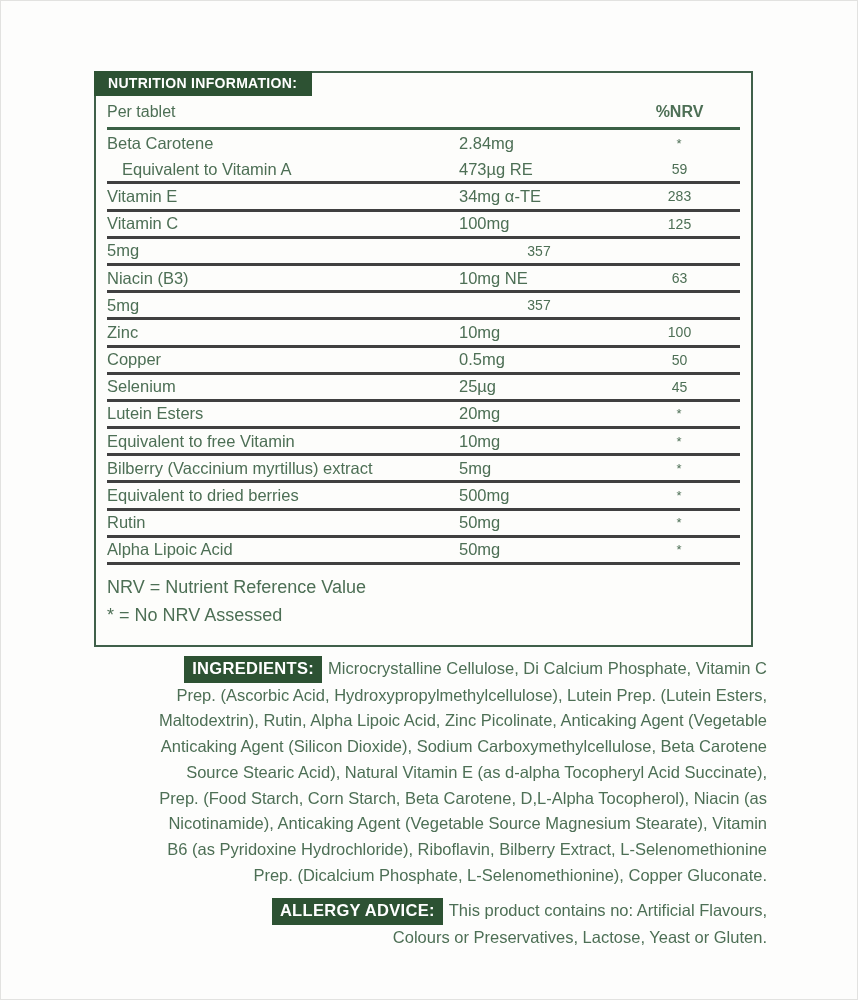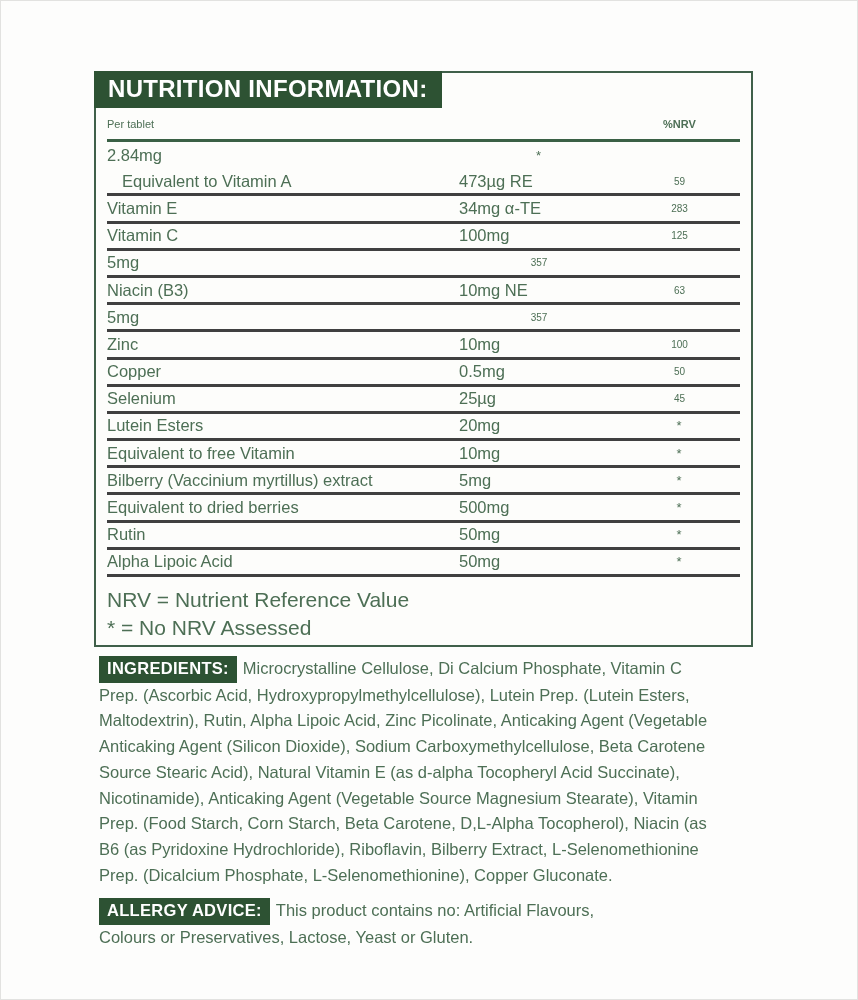--- a/index.html
+++ b/index.html
@@ -29,7 +29,7 @@
     margin:-2px 0 0 -13px;
     background:#2d5233;
     color:#ffffff;
-    font-size:24px; font-weight:bold;
+    font-size:14px; font-weight:bold;
     letter-spacing:0.3px;
     padding:4px 15px 5px 14px;
   }

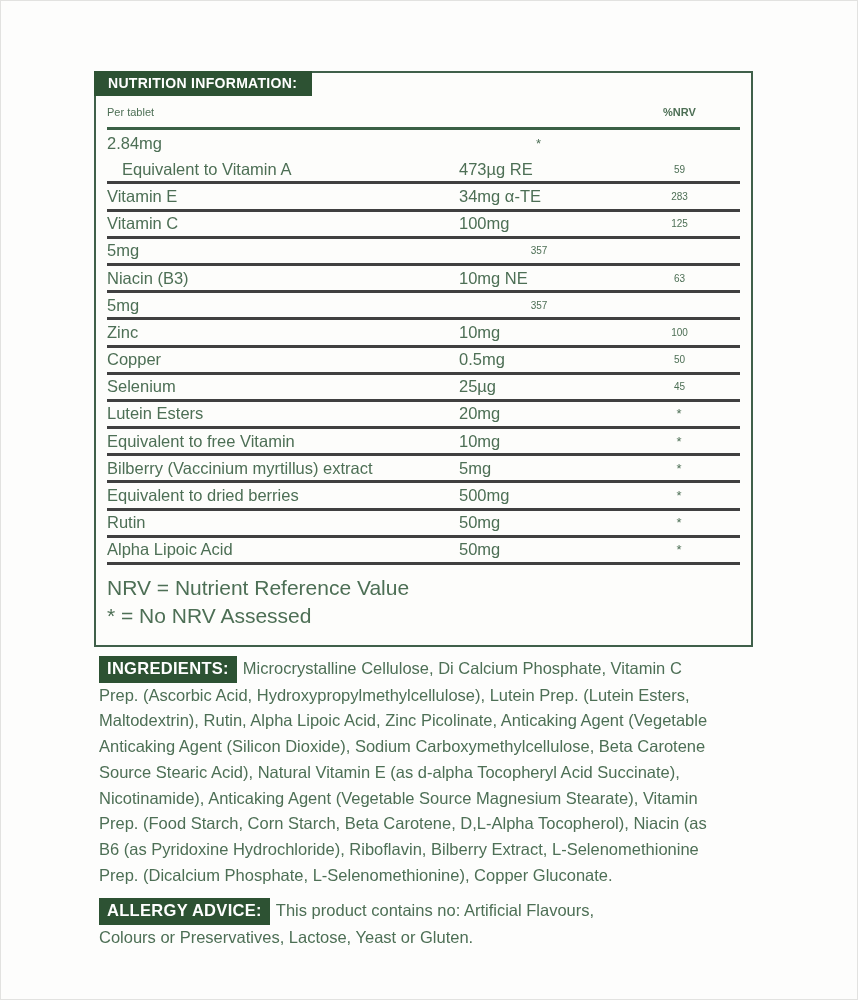--- a/index.html
+++ b/index.html
@@ -38,7 +38,7 @@
     grid-template-columns:352px 160px 1fr;
     align-items:center;
     height:31px;
-    font-size:11px;
+    font-size:16px;
     color:#4d6f55;
   }
   .col-head .right { text-align:center;font-weight:bold; }

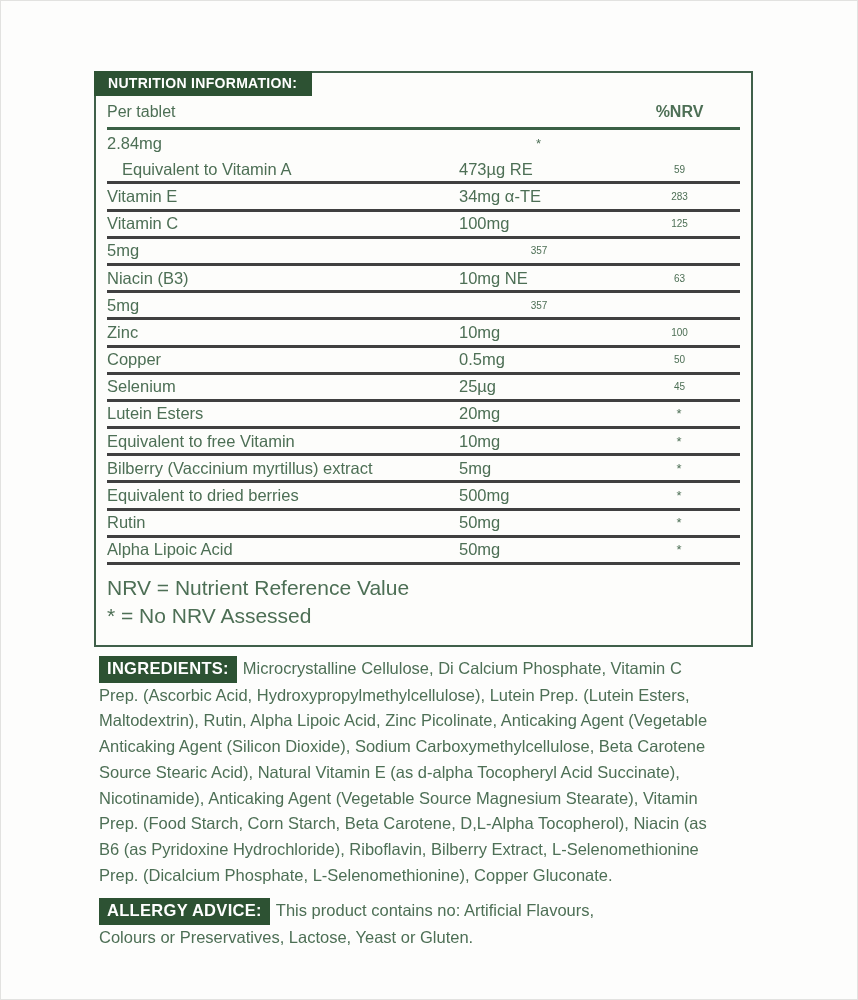--- a/index.html
+++ b/index.html
@@ -106,6 +106,7 @@
 
     <div class="rows">
       <div class="row no-line">
+        <span class="name">Beta Carotene</span>
         <span class="amount">2.84mg</span>
         <span class="nrv star">*</span>
       </div>

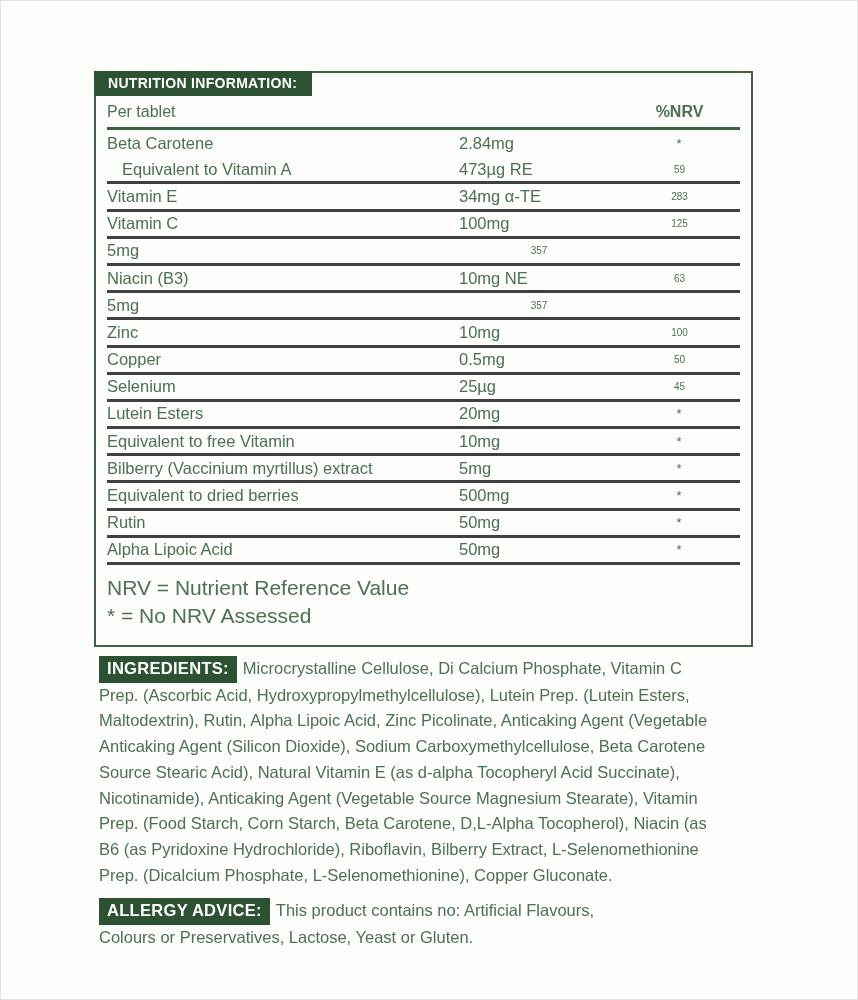--- a/index.html
+++ b/index.html
@@ -58,7 +58,7 @@
   }
   .row.no-line { border-bottom:none; }
   .row.indent .name { padding-left:15px; }
-  .row .nrv { text-align:center; font-size:10px; }
+  .row .nrv { text-align:center; font-size:14px; }
   .row .nrv.star { font-size:13px; letter-spacing:1px; }
   .notes {
     padding-top:9px;

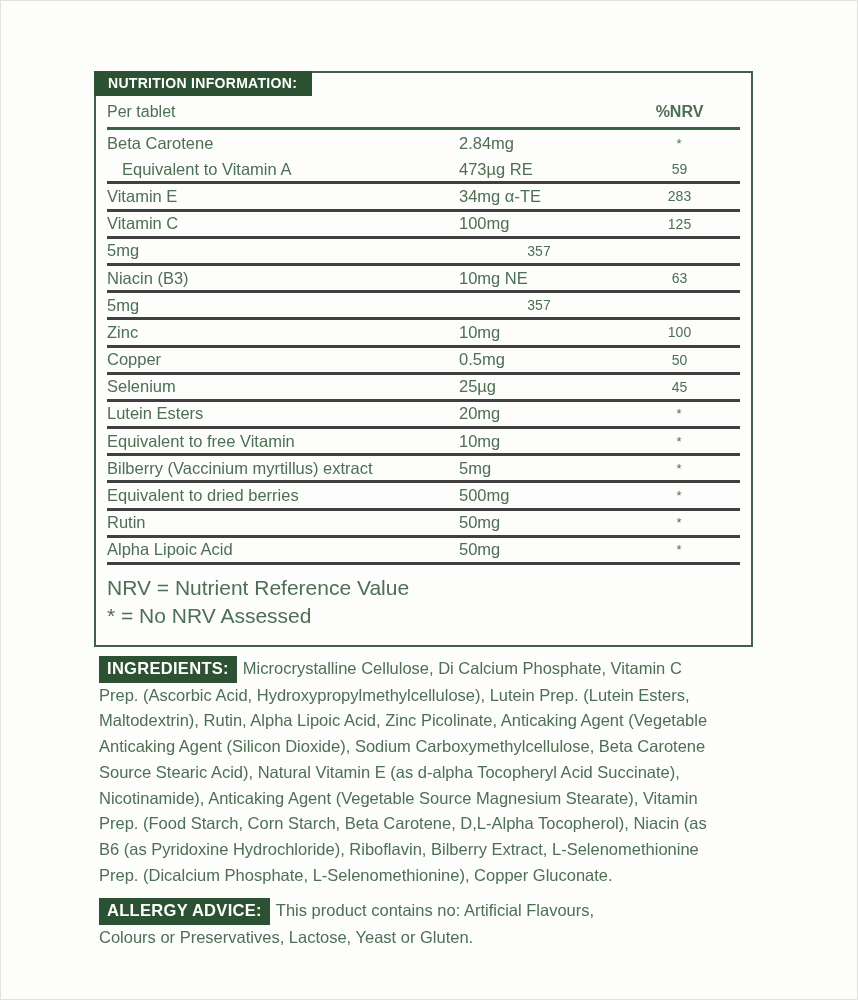--- a/index.html
+++ b/index.html
@@ -62,7 +62,7 @@
   .row .nrv.star { font-size:13px; letter-spacing:1px; }
   .notes {
     padding-top:9px;
-    font-size:21px;
+    font-size:18px;
     line-height:27.5px;
     color:#4d6f55;
   }

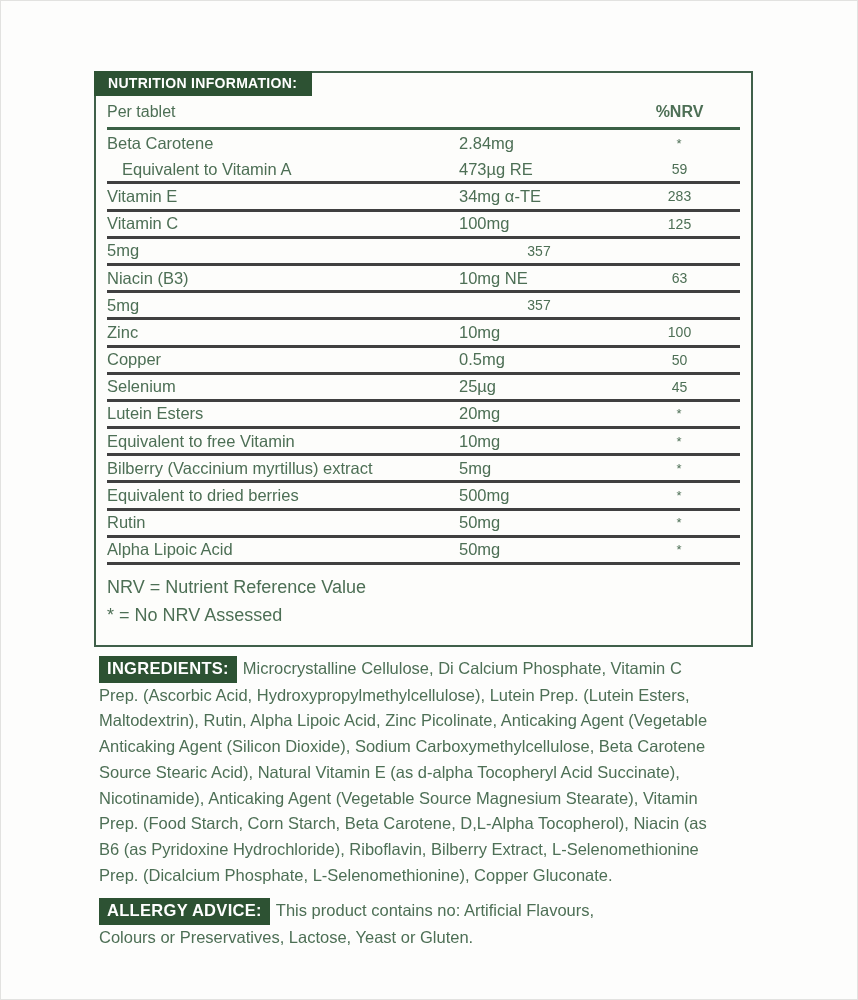--- a/index.html
+++ b/index.html
@@ -69,11 +69,12 @@
 
   
   .section {
-    position:absolute; left:98px;
+    position:absolute; left:81px;
     width:685px;
     font-size:16.5px;
     line-height:25.7px;
     color:#4d6f55;
+    text-align:right;
   }
   .section .line { display:block; white-space:nowrap; }
   .inline-badge {

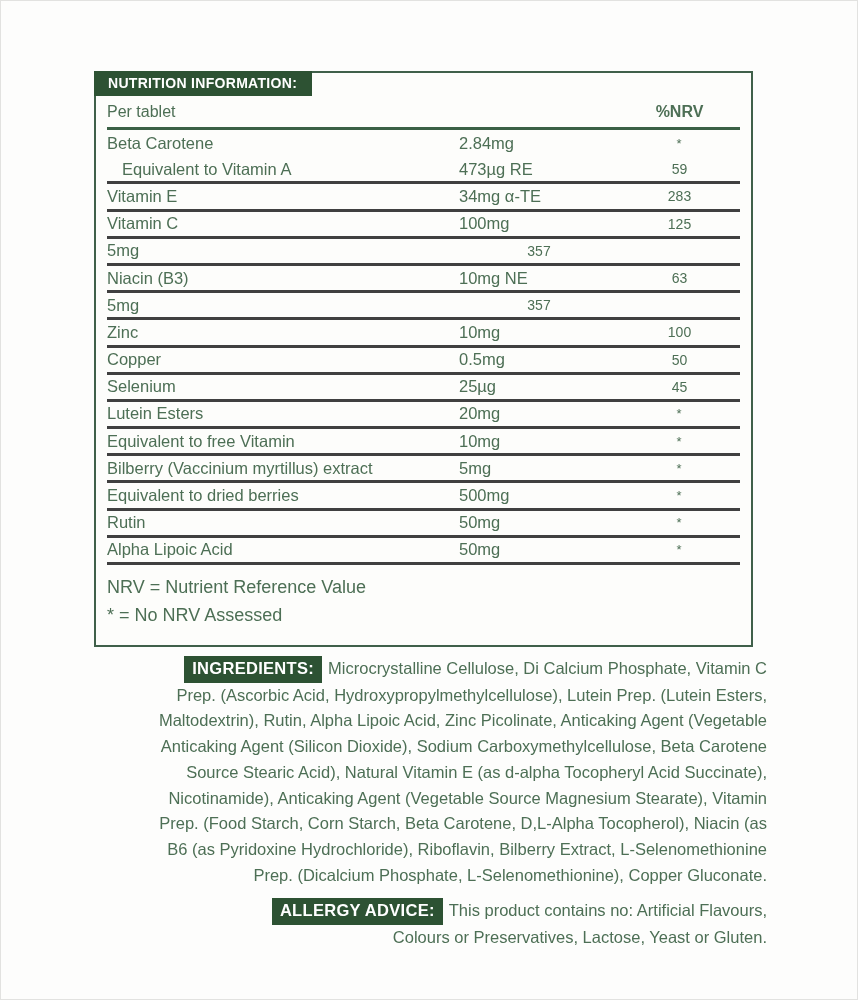--- a/index.html
+++ b/index.html
@@ -198,8 +198,8 @@
     <span class="line">Maltodextrin), Rutin, Alpha Lipoic Acid, Zinc Picolinate, Anticaking Agent (Vegetable</span>
     <span class="line">Anticaking Agent (Silicon Dioxide), Sodium Carboxymethylcellulose, Beta Carotene</span>
     <span class="line">Source Stearic Acid), Natural Vitamin E (as d-alpha Tocopheryl Acid Succinate),</span>
+    <span class="line">Prep. (Food Starch, Corn Starch, Beta Carotene, D,L-Alpha Tocopherol), Niacin (as</span>
     <span class="line">Nicotinamide), Anticaking Agent (Vegetable Source Magnesium Stearate), Vitamin</span>
-    <span class="line">Prep. (Food Starch, Corn Starch, Beta Carotene, D,L-Alpha Tocopherol), Niacin (as</span>
     <span class="line">B6 (as Pyridoxine Hydrochloride), Riboflavin, Bilberry Extract, L-Selenomethionine</span>
     <span class="line">Prep. (Dicalcium Phosphate, L-Selenomethionine), Copper Gluconate.</span>
   </div>

